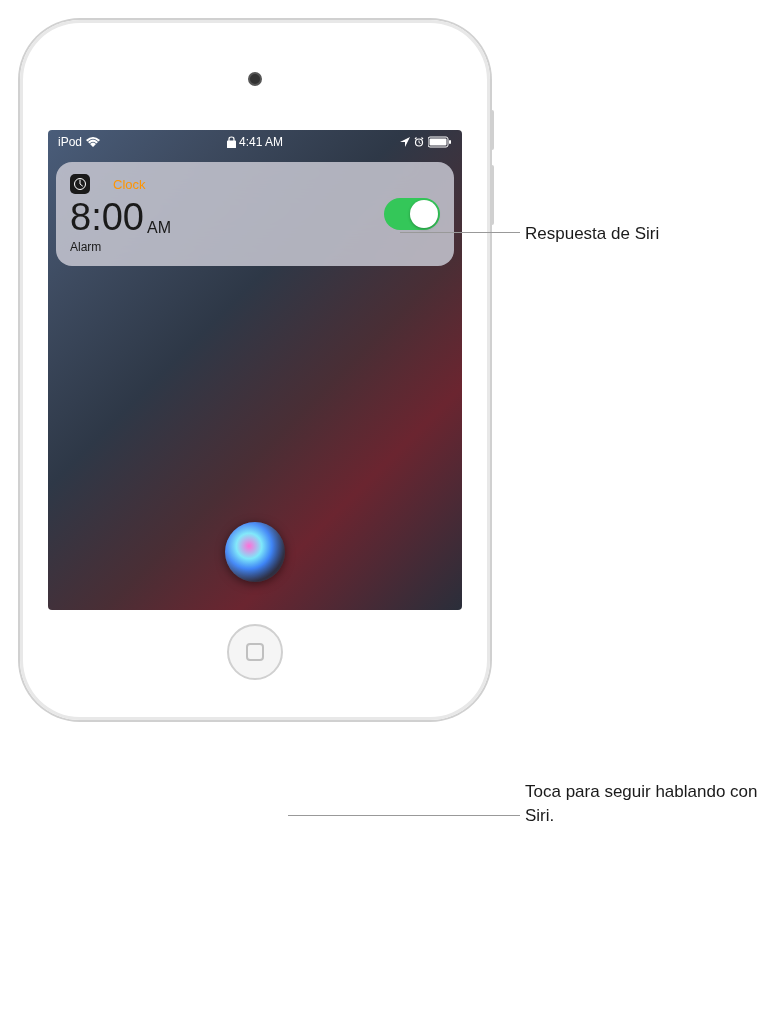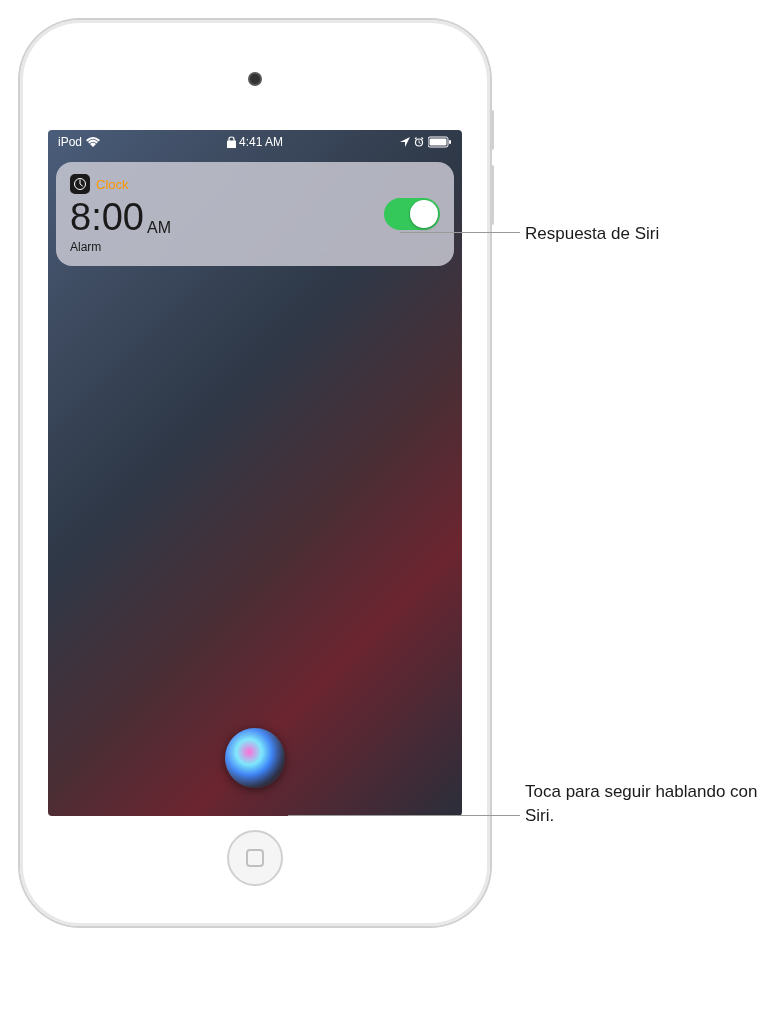--- a/index.html
+++ b/index.html
@@ -21,7 +21,7 @@
       left: 20px;
       top: 20px;
       width: 470px;
-      height: 906px;
+      height: 700px;
       background: #fff;
       border-radius: 60px;
       box-shadow: 0 0 0 2px #d0d0d0, inset 0 0 0 3px #e8e8e8;

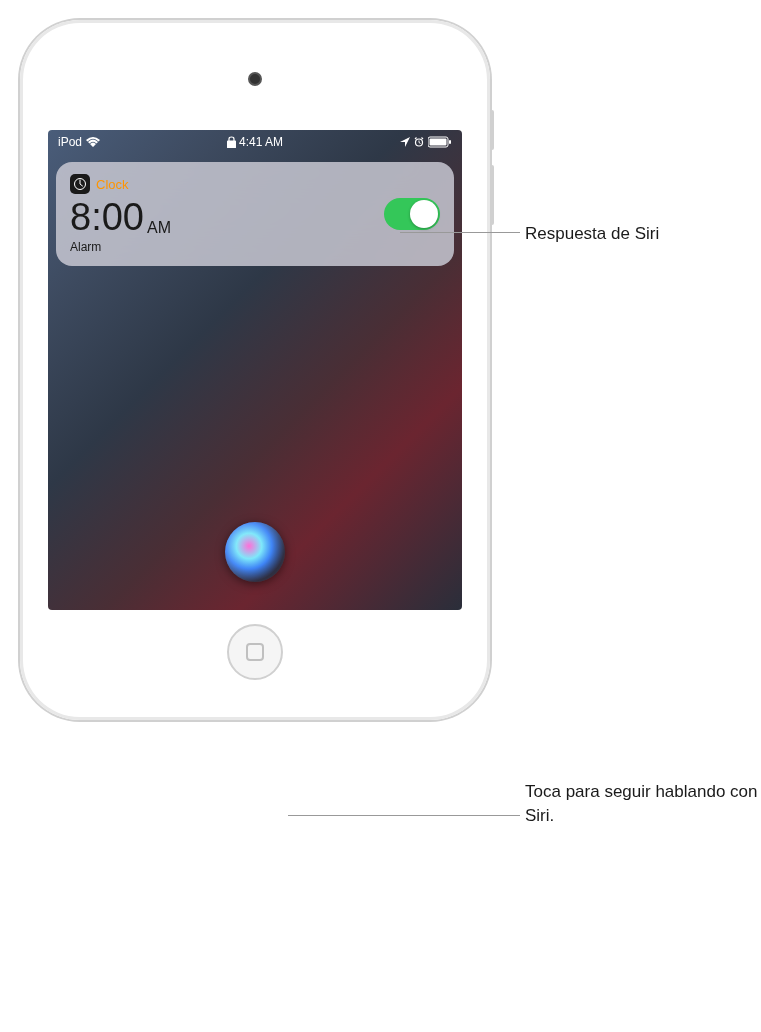--- a/index.html
+++ b/index.html
@@ -122,7 +122,7 @@
     .notification-header {
       display: flex;
       align-items: center;
-      gap: 6px;
+      gap: 23px;
       margin-bottom: 4px;
     }
     

